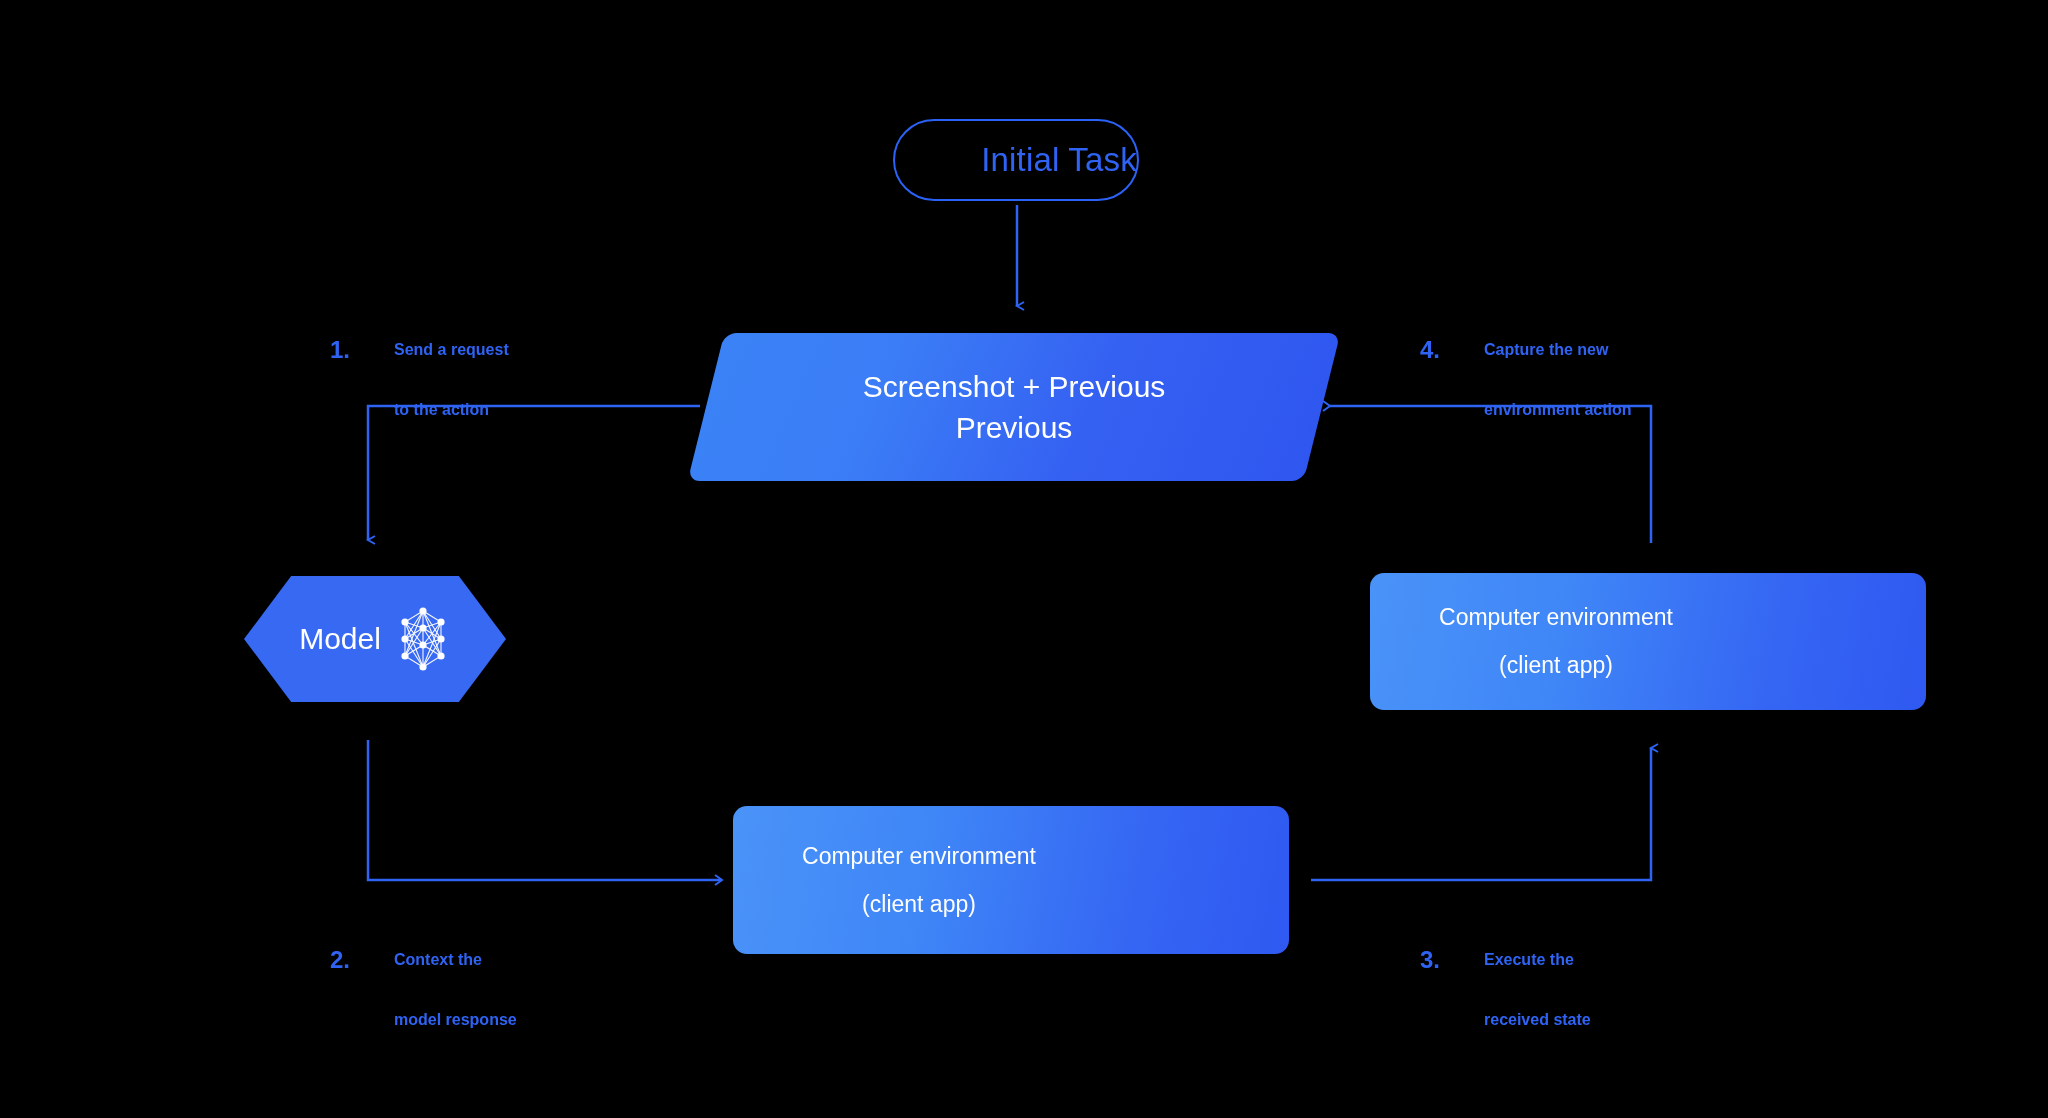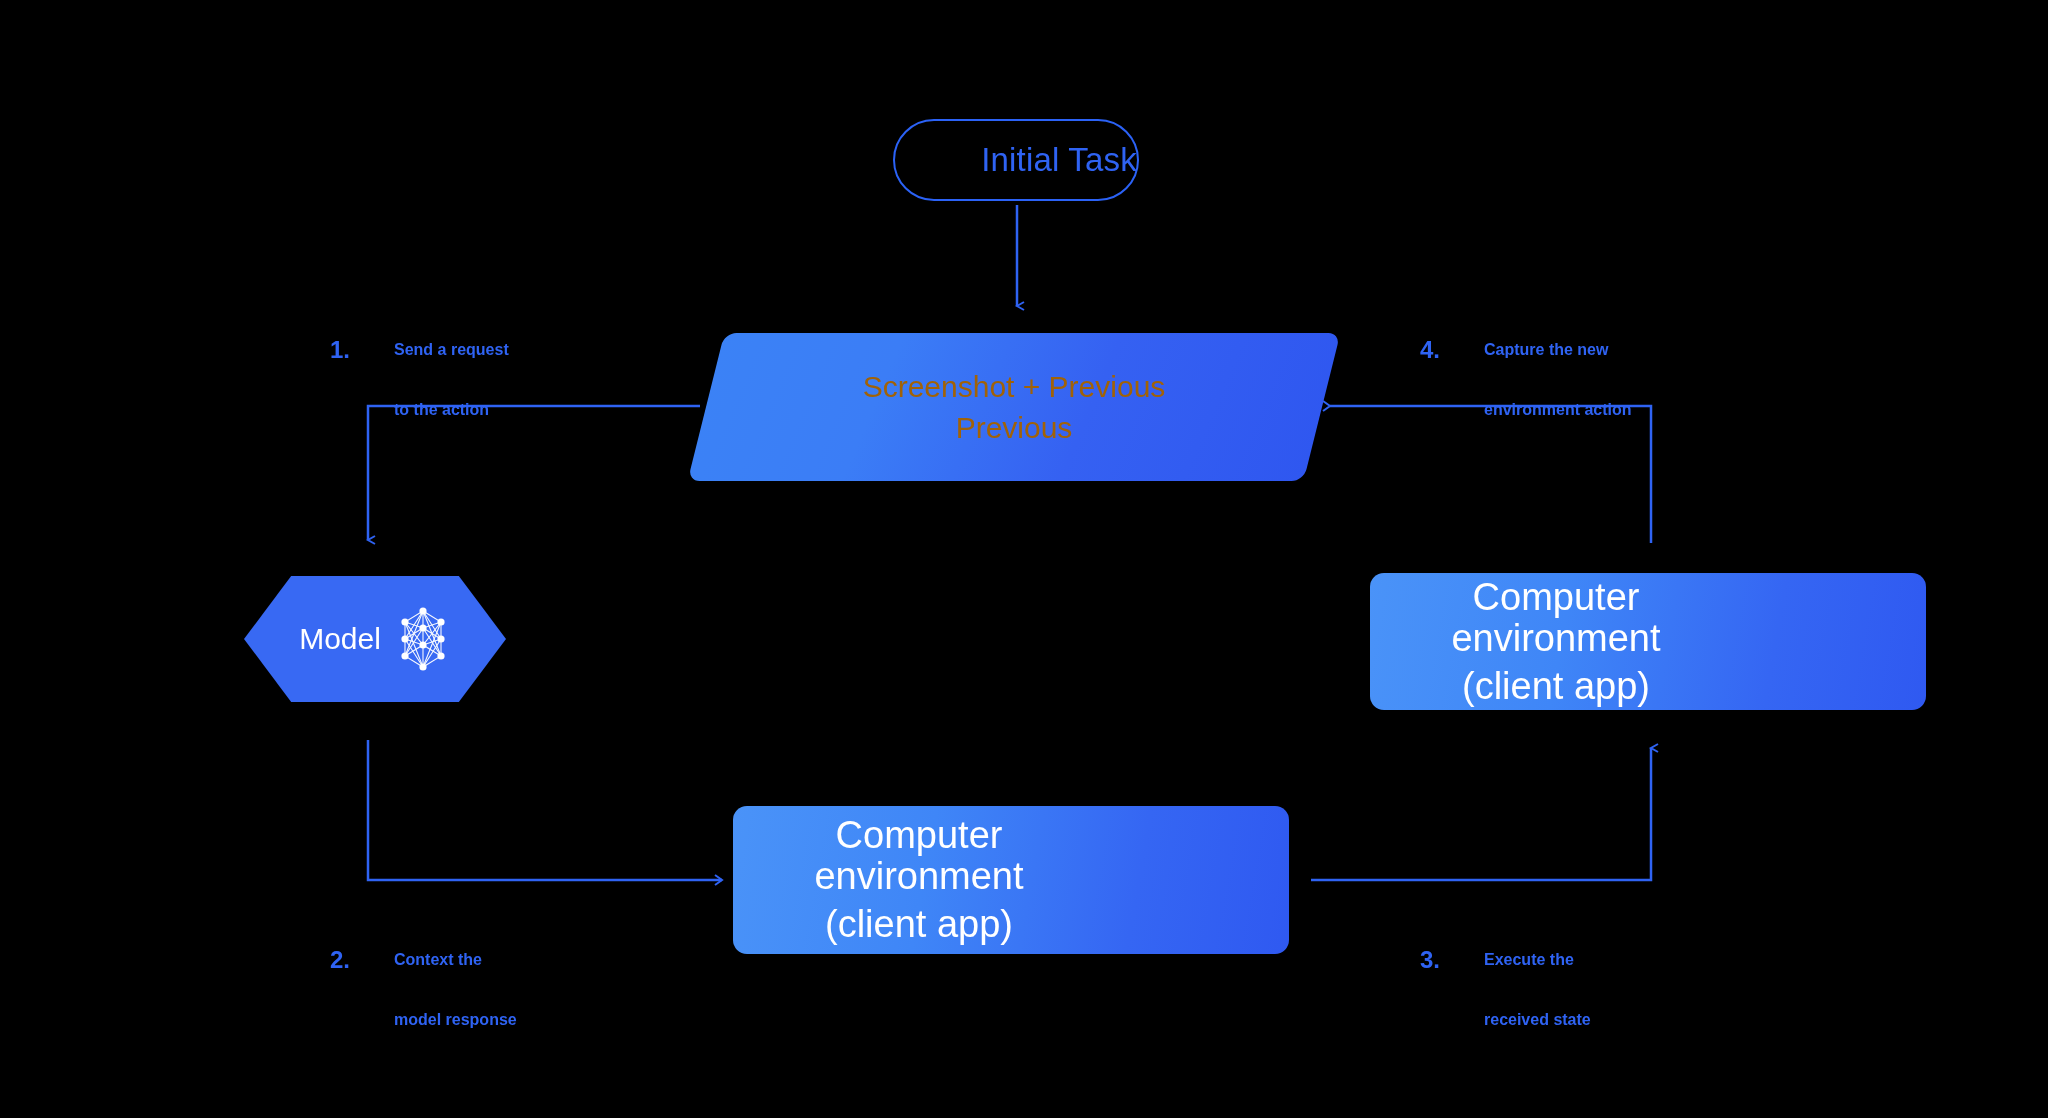--- a/index.html
+++ b/index.html
@@ -72,7 +72,7 @@
     flex-direction: column;
     align-items: center;
     justify-content: center;
-    color: #a16207;
+    color: #ffffff;
     font-size: 30px;
     line-height: 41px;
     text-align: center;

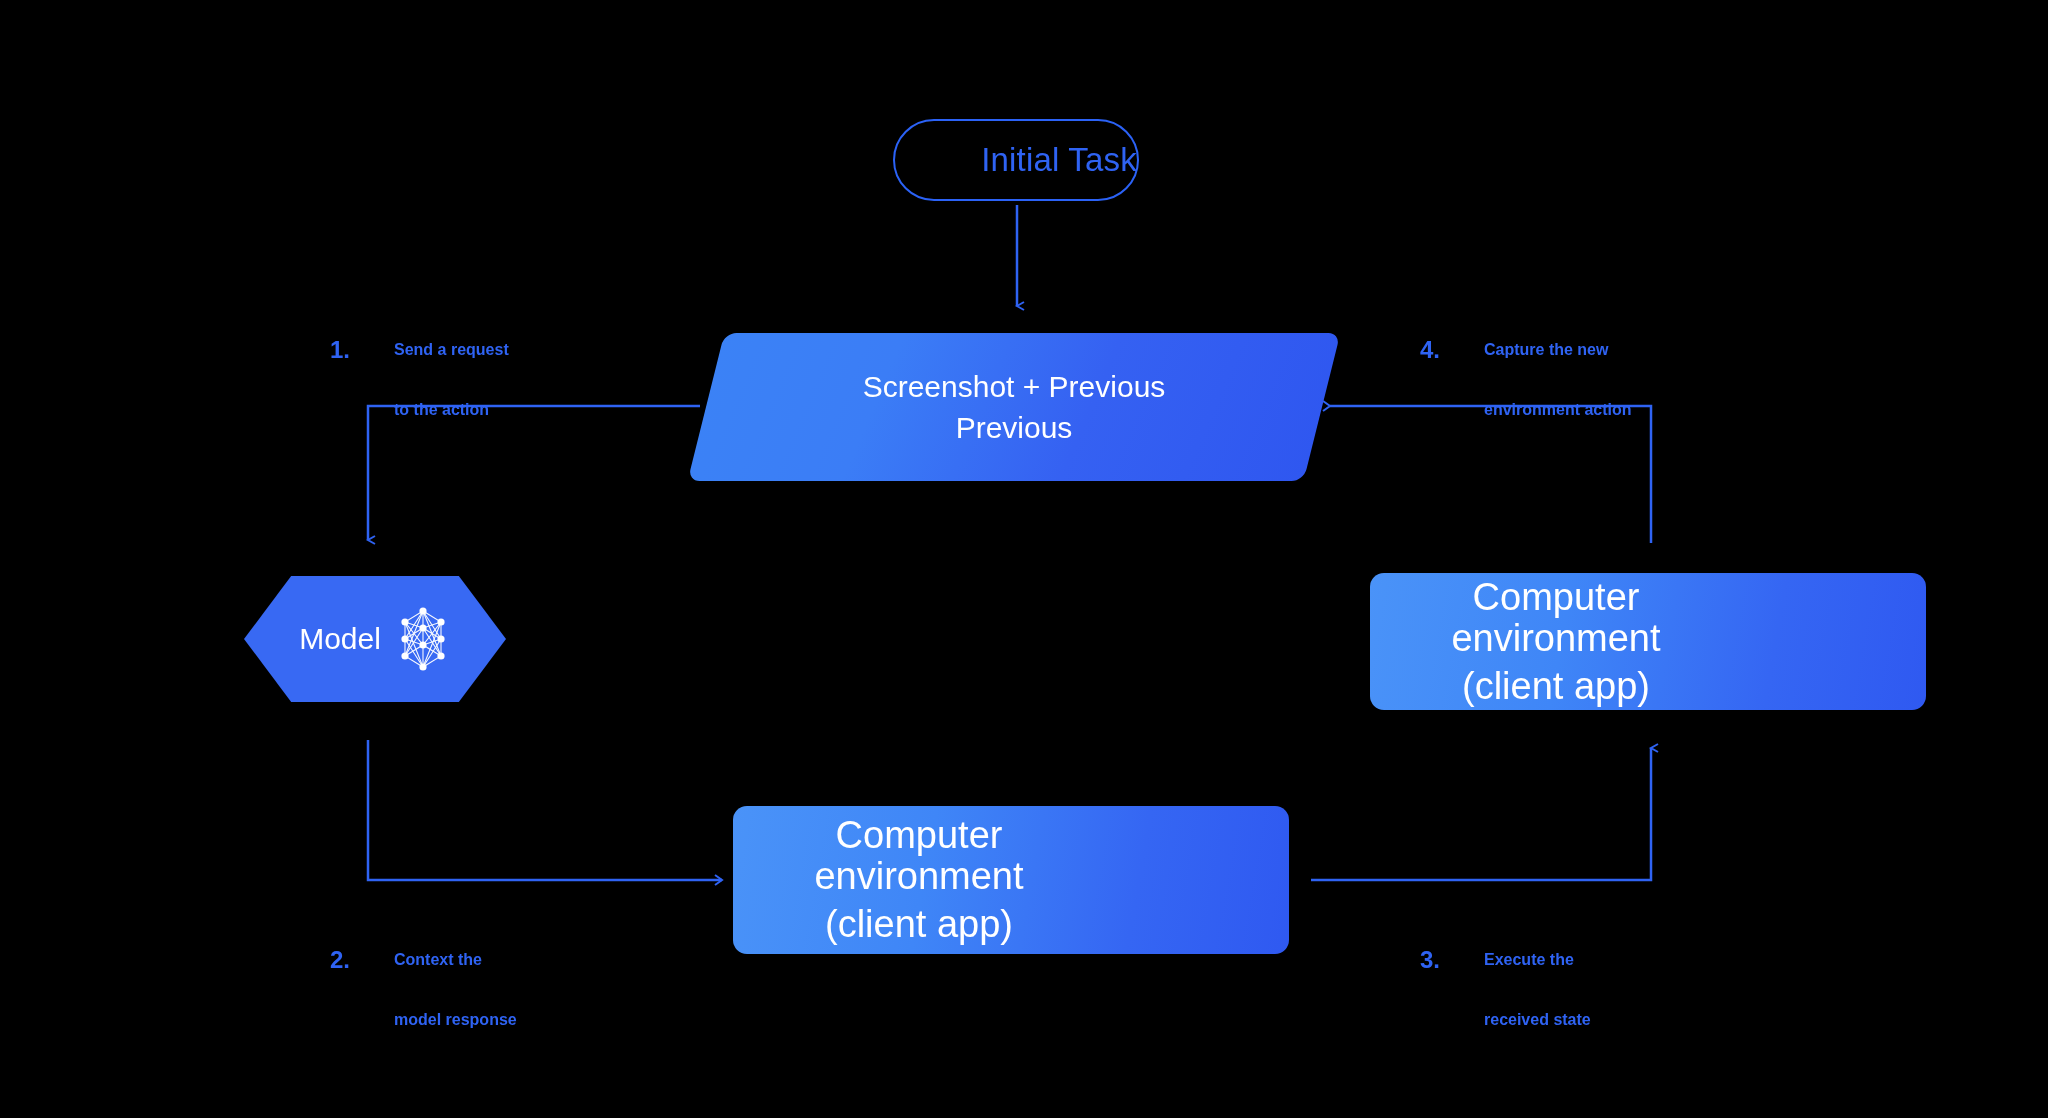--- a/index.html
+++ b/index.html
@@ -126,7 +126,7 @@
     align-items: center;
     justify-content: center;
     color: #ffffff;
-    font-size: 38px;
+    font-size: 23px;
     line-height: 41px;
     text-align: center;
     gap: 7px;

